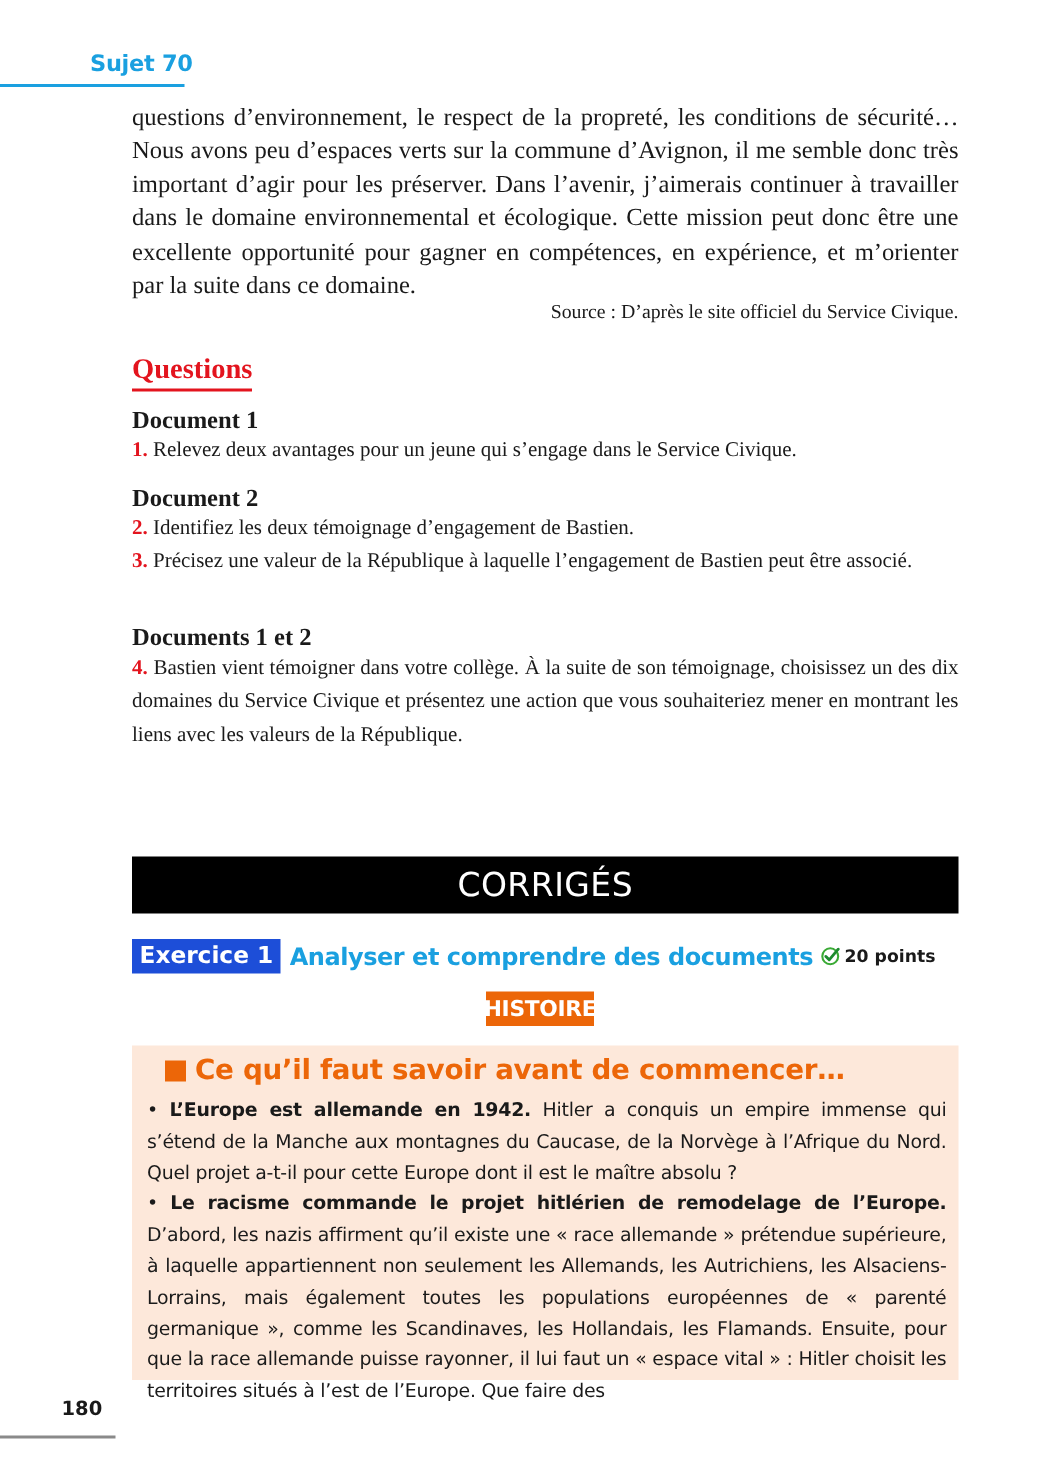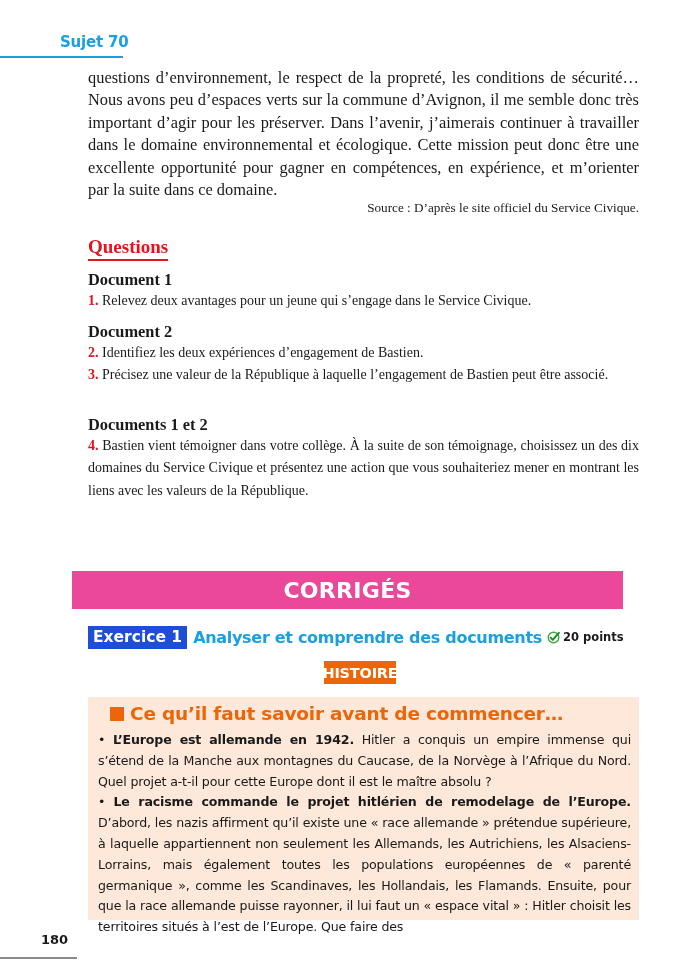--- a/index.html
+++ b/index.html
@@ -117,7 +117,7 @@
 <div class="doc-head" style="top:322px;">Document 2</div>
 <div class="q" style="top:342px;">
   <span class="num">2.</span>
-  <span>Identifiez les deux expériences d’engagement de Bastien.</span>
+  <span>Identifiez les deux témoignage d’engagement de Bastien.</span>
 </div>
 <div class="q" style="top:364px;">
   <span class="num">3.</span>

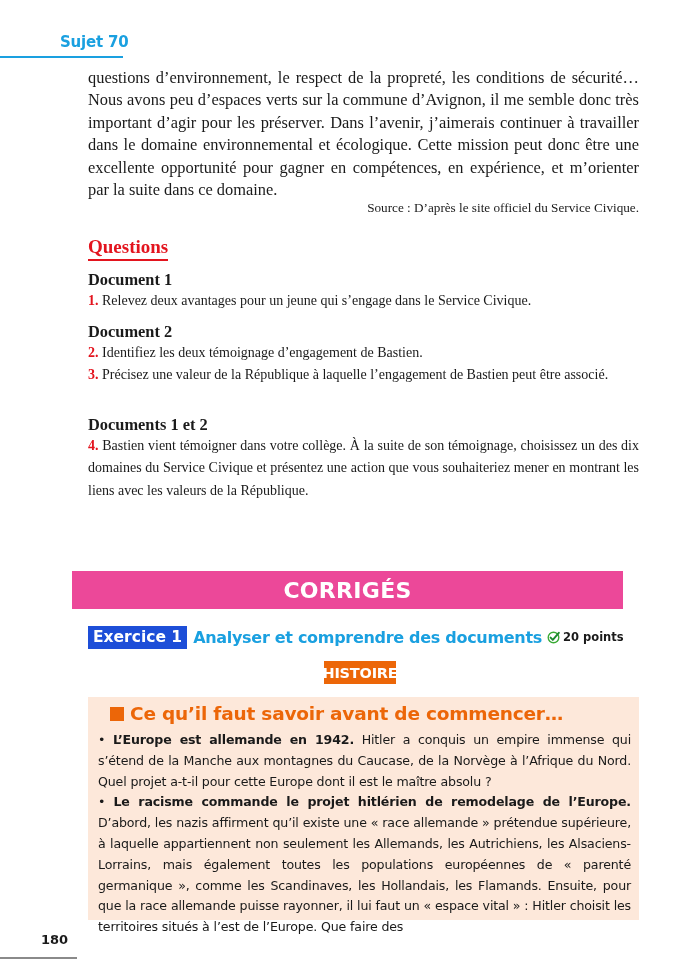--- a/index.html
+++ b/index.html
@@ -43,10 +43,10 @@
   .q .num { color: #e3141e; font-weight: bold; }
 
   .corriges-bar {
-    position: absolute; left: 72px; top: 571px; width: 551px; height: 38px;
-    background: #ec4899; color: #fff;
+    position: absolute; left: 88px; top: 571px; width: 551px; height: 38px;
+    background: #000000; color: #fff;
     display: flex; align-items: center; justify-content: center;
-    font-family: "DejaVu Sans", sans-serif; font-weight: bold; font-size: 22px; letter-spacing: 0.3px;
+    font-family: "DejaVu Sans", sans-serif; font-weight: normal; font-size: 22px; letter-spacing: 0.3px;
   }
   .exercice-row {
     position: absolute; left: 88px; top: 625px; height: 24px;

